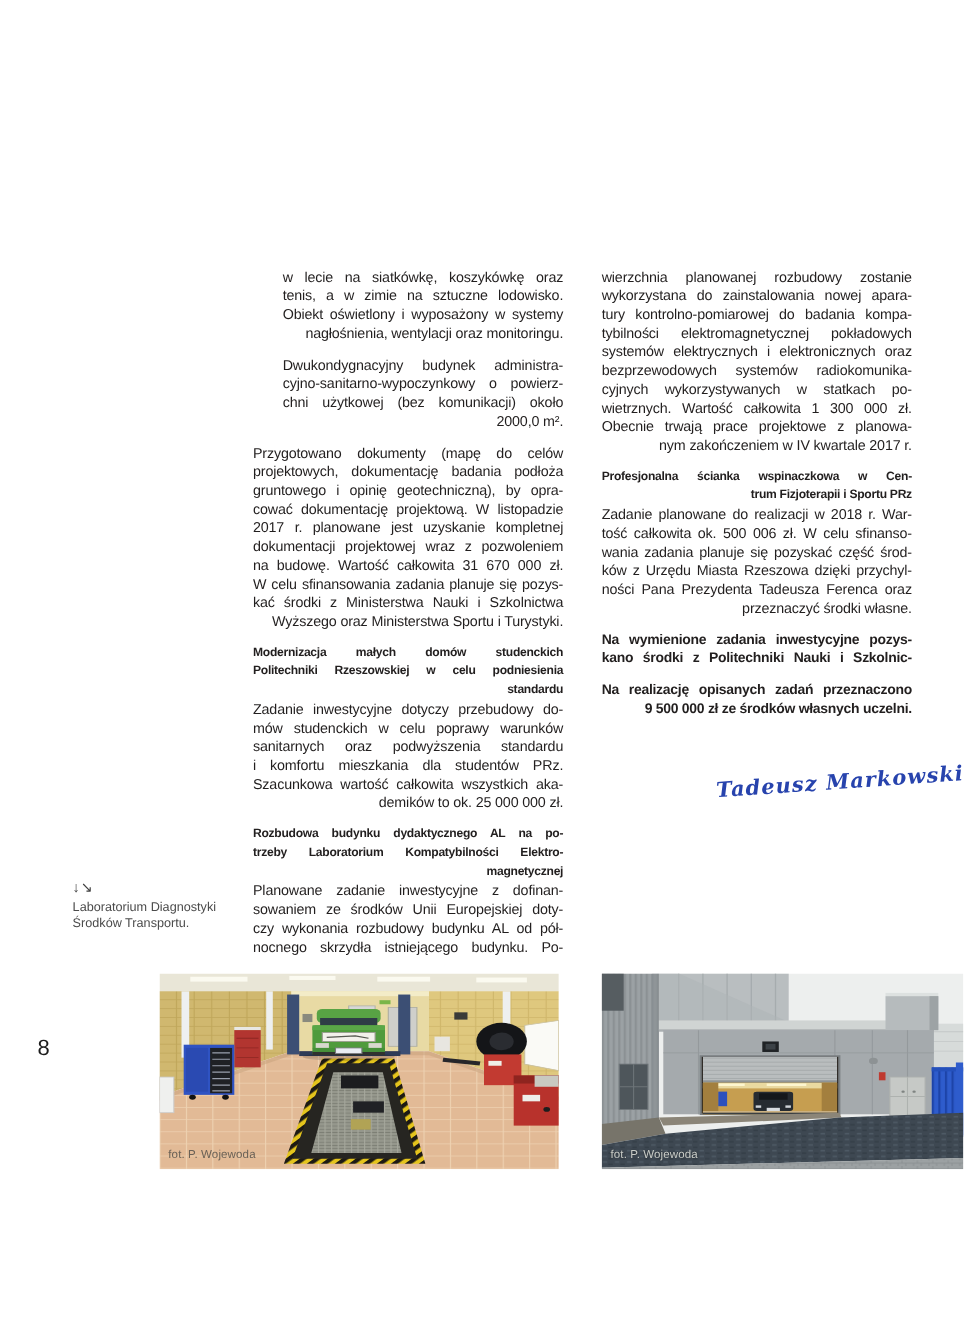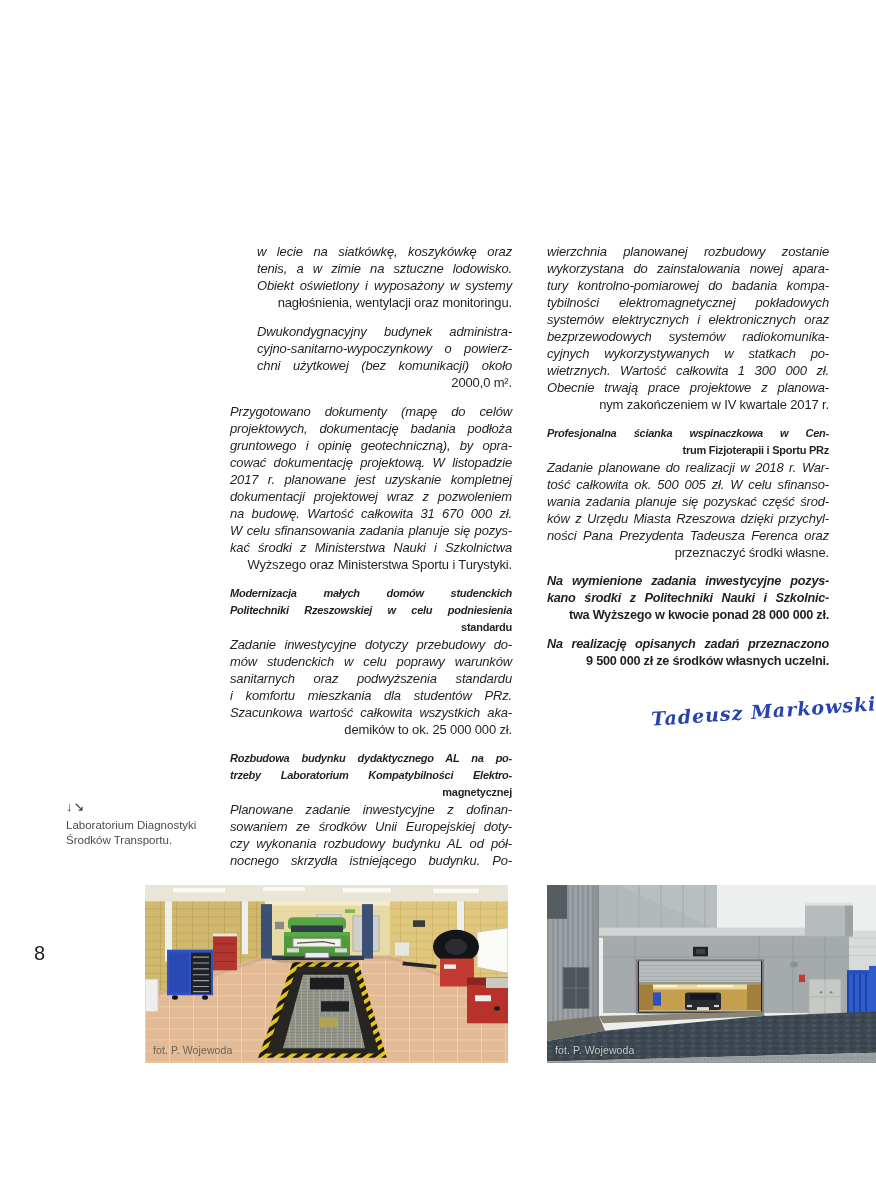--- a/index.html
+++ b/index.html
@@ -20,7 +20,7 @@
   .block.heading { font-weight:bold; margin-bottom:0; font-size:11px; letter-spacing:-0.25px; }
   .block.bold    { font-weight:bold; margin-top:6px; font-size:12.7px; letter-spacing:-0.25px; }
   .line { min-height:17px;text-align:right; }
-  .line.j { text-align:justify; text-align-last:justify;font-style:italic; }
+  .line.j { text-align:justify; text-align-last:justify; }
   
   .margin-note {
     position:absolute; left:66px; top:799px; width:150px;

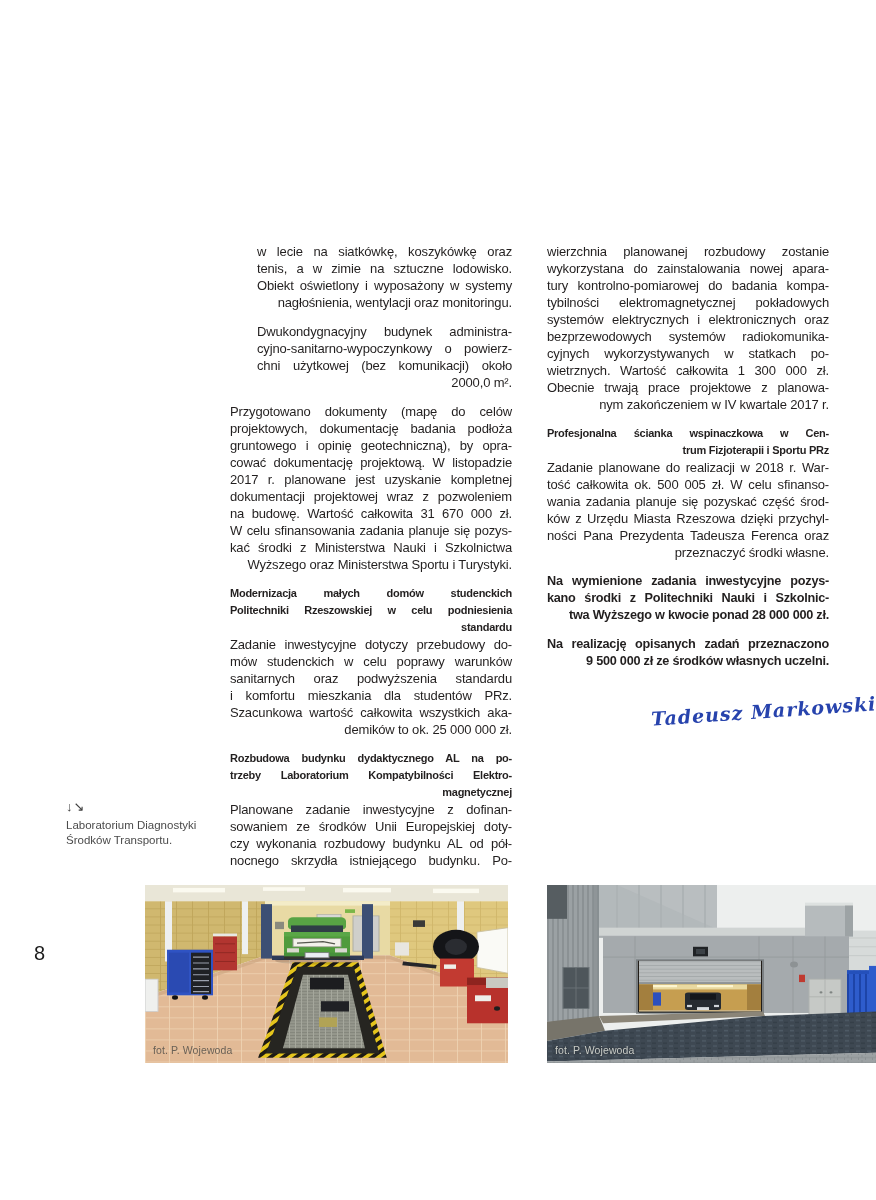--- a/index.html
+++ b/index.html
@@ -134,7 +134,7 @@
       </div>
       <div class="block body">
         <div class="line j">Zadanie planowane do realizacji w 2018 r. War-</div>
-        <div class="line j">tość całkowita ok. 500 005 zł. W celu sfinanso-</div>
+        <div class="line j">tość całkowita ok. 500 006 zł. W celu sfinanso-</div>
         <div class="line j">wania zadania planuje się pozyskać część środ-</div>
         <div class="line j">ków z Urzędu Miasta Rzeszowa dzięki przychyl-</div>
         <div class="line j">ności Pana Prezydenta Tadeusza Ferenca oraz</div>

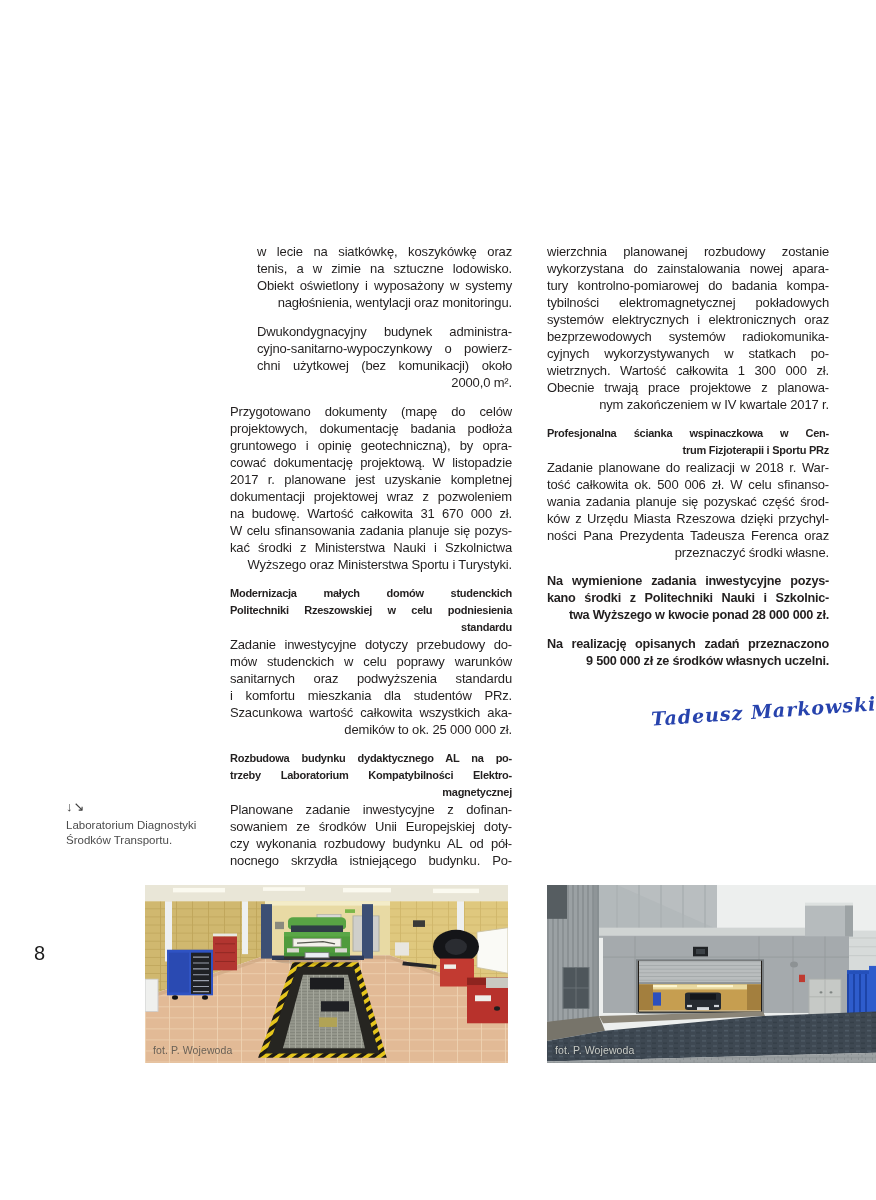--- a/index.html
+++ b/index.html
@@ -143,7 +143,6 @@
       <div class="block bold">
         <div class="line j">Na wymienione zadania inwestycyjne pozys-</div>
         <div class="line j">kano środki z Politechniki Nauki i Szkolnic-</div>
-        <div class="line">twa Wyższego w kwocie ponad 28 000 000 zł.</div>
       </div>
       <div class="block bold">
         <div class="line j">Na realizację opisanych zadań przeznaczono</div>

